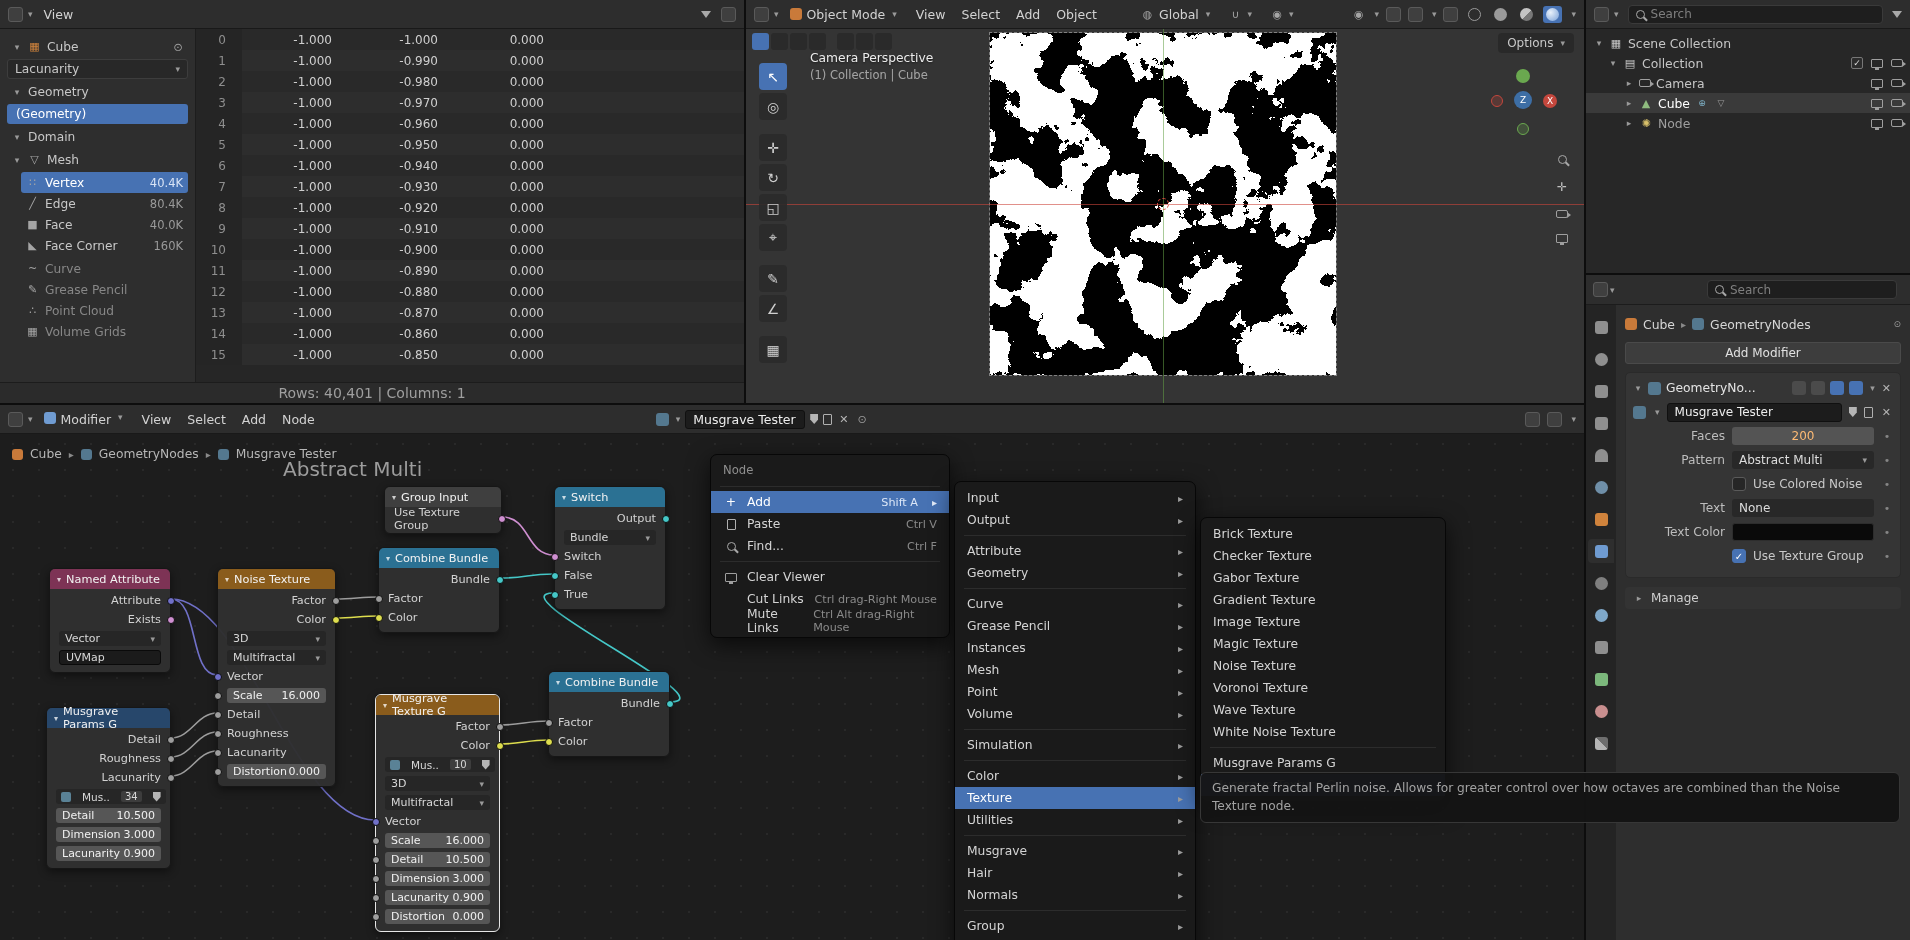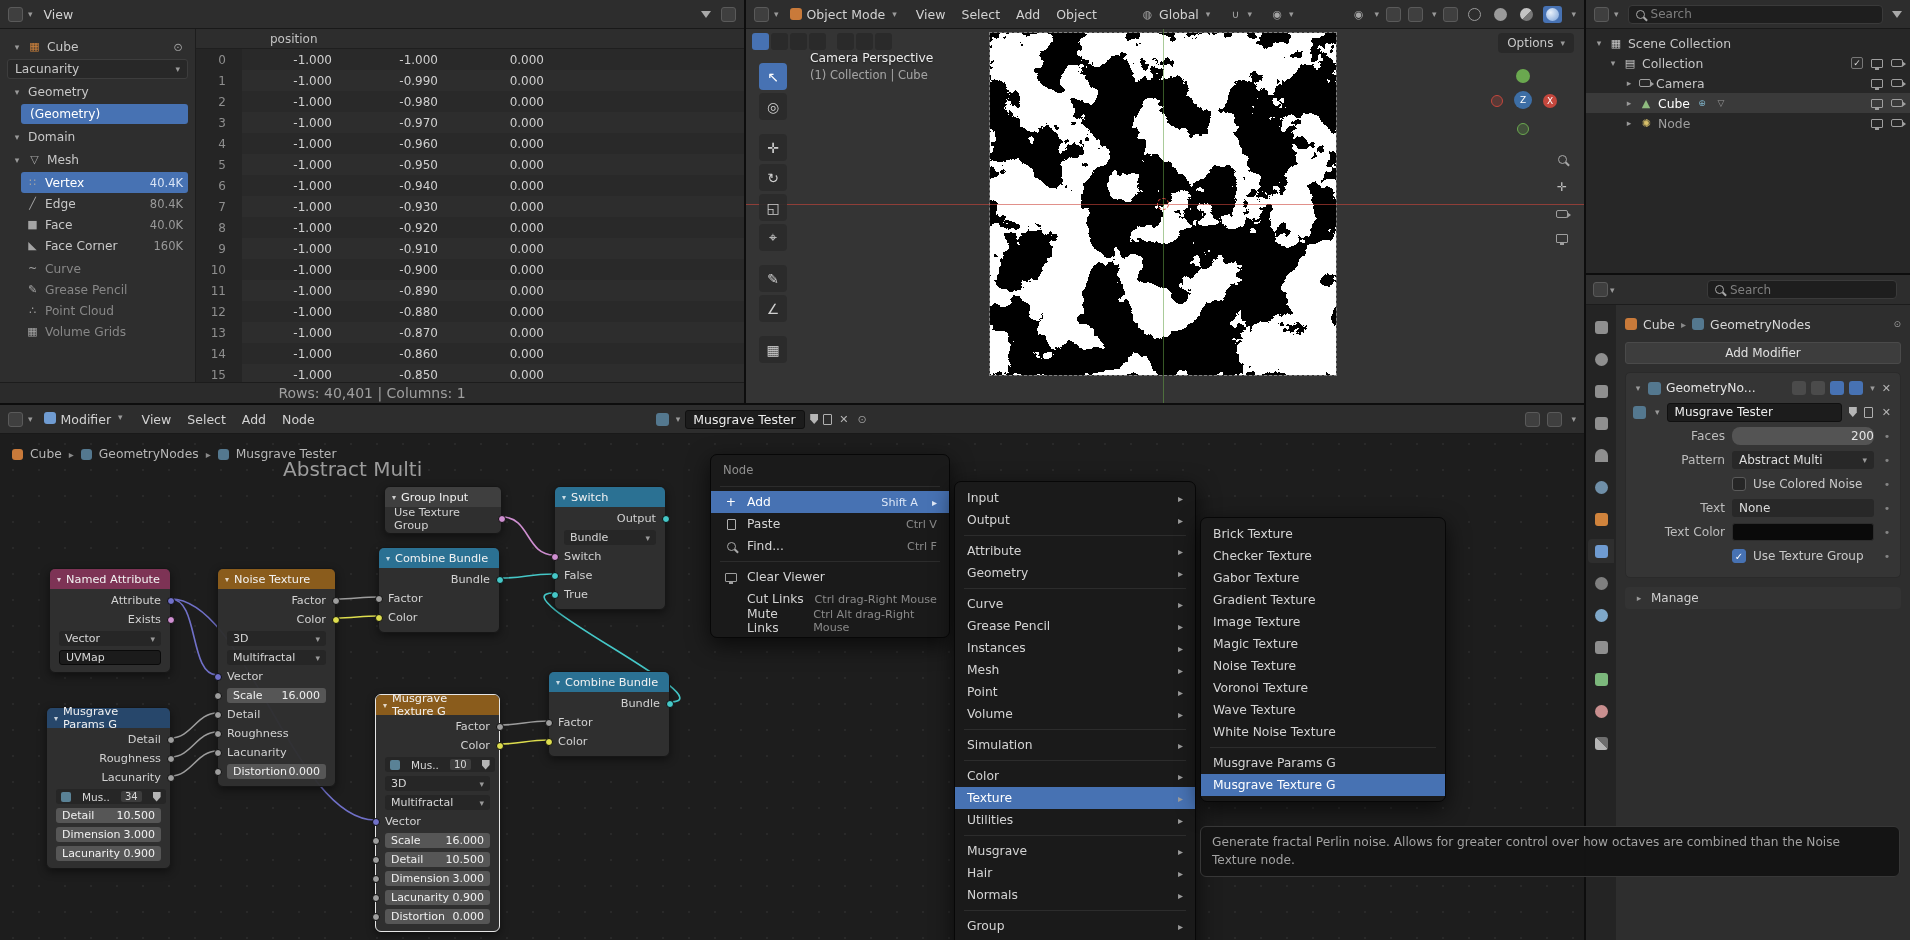--- a/index.html
+++ b/index.html
@@ -220,9 +220,6 @@
         </div>
     </div>
     <div class="ss-table">
-      <div class="colhead">
-          <span>position</span>
-        </div>
       <div class="rows">
           <div class="trow">
           <span class="tc idx">0</span>

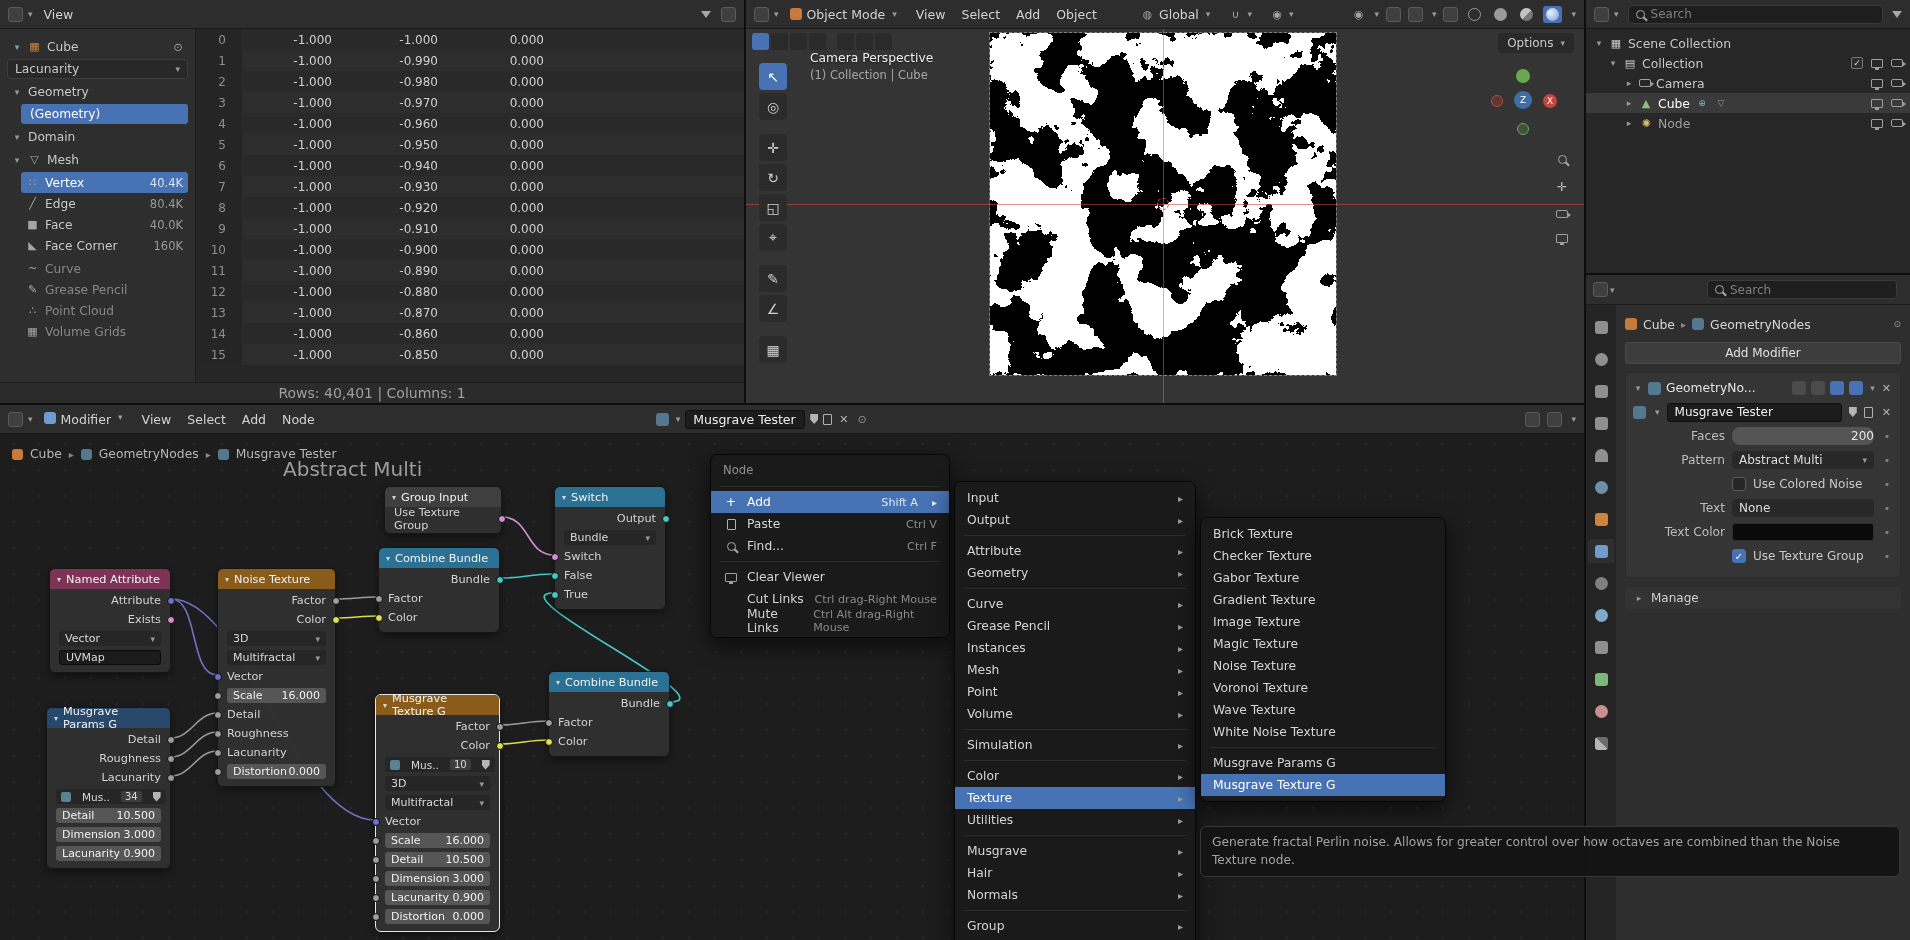--- a/index.html
+++ b/index.html
@@ -31,7 +31,7 @@
   .srow.ind{margin-left:14px}
   .dim{color:#878787}
   .evald{height:20px;background:#282828;border:1px solid #3d3d3d;border-radius:3px;display:flex;align-items:center;padding:0 7px;justify-content:space-between;flex:none}
-  .gpill{height:20px;background:#4772b3;border-radius:3px;color:#fff;display:flex;align-items:center;padding:0 9px;margin-left:14px;flex:none}
+  .gpill{height:20px;background:#4772b3;border-radius:3px;color:#fff;display:flex;align-items:center;padding:0 9px;flex:none}
   .sico{width:13px;text-align:center;color:#a5a5a5;font-size:11px;flex:none}
   .ss-table{flex:1;display:flex;flex-direction:column;overflow:hidden}
   .colhead{height:20px;background:#2d2d2d;border-bottom:1px solid #1f1f1f;display:flex;align-items:center;color:#c2c2c2;flex:none}

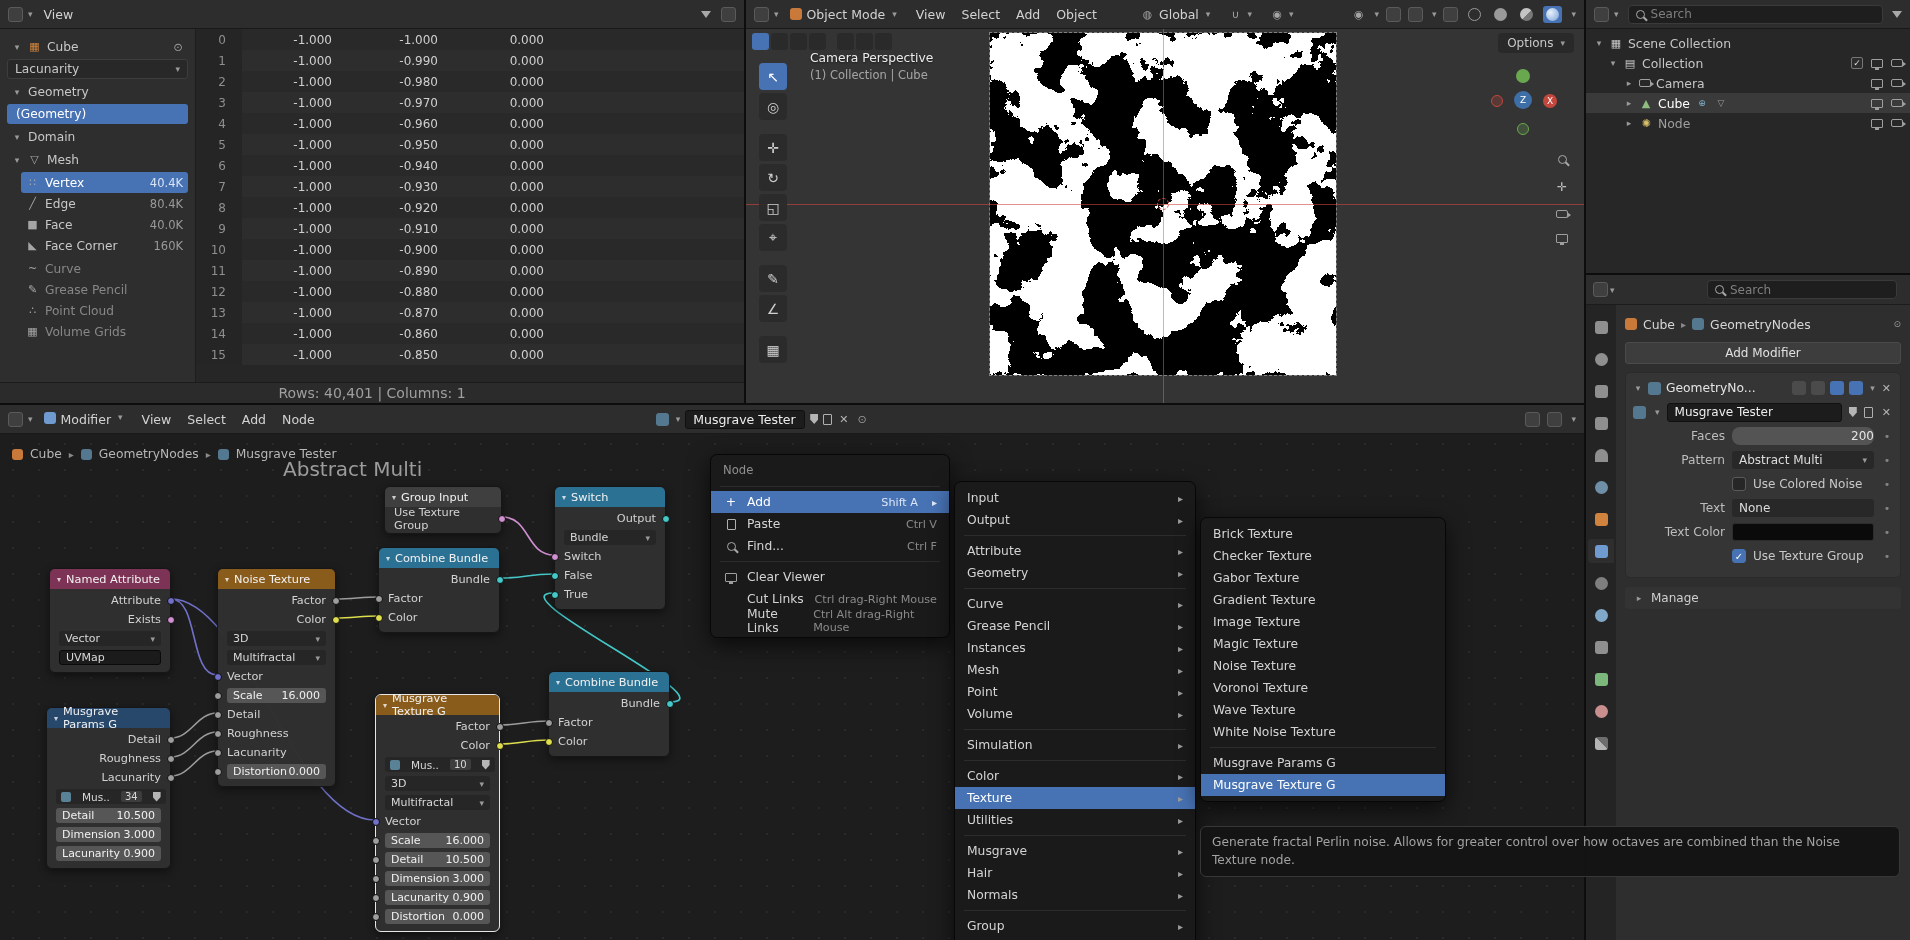--- a/index.html
+++ b/index.html
@@ -98,7 +98,7 @@
   .plabel{width:92px;text-align:right;color:#bdbdbd;flex:none;font-size:12.2px}
   .pwidget{flex:1;display:flex;align-items:center;gap:7px;min-width:0}
   .pdot{width:12px;text-align:center;color:#868686;flex:none;font-size:11px}
-  .slider{flex:1;height:18px;background:#545454;border-radius:8px;display:flex;align-items:center;justify-content:flex-end;color:#e5e5e5}
+  .slider{flex:1;height:18px;background:#545454;border-radius:3px;display:flex;align-items:center;justify-content:center;color:#fdba74}
   .pdd{flex:1;height:18px;background:#282828;border-radius:3px;display:flex;align-items:center;padding:0 7px;justify-content:space-between;color:#dcdcdc}
   .cb{width:14px;height:14px;background:#262626;border:1px solid #5a5a5a;border-radius:3px;flex:none;display:flex;align-items:center;justify-content:center;font-size:10px;color:#fff}
   .cb.on{background:#4772b3;border-color:#4772b3}

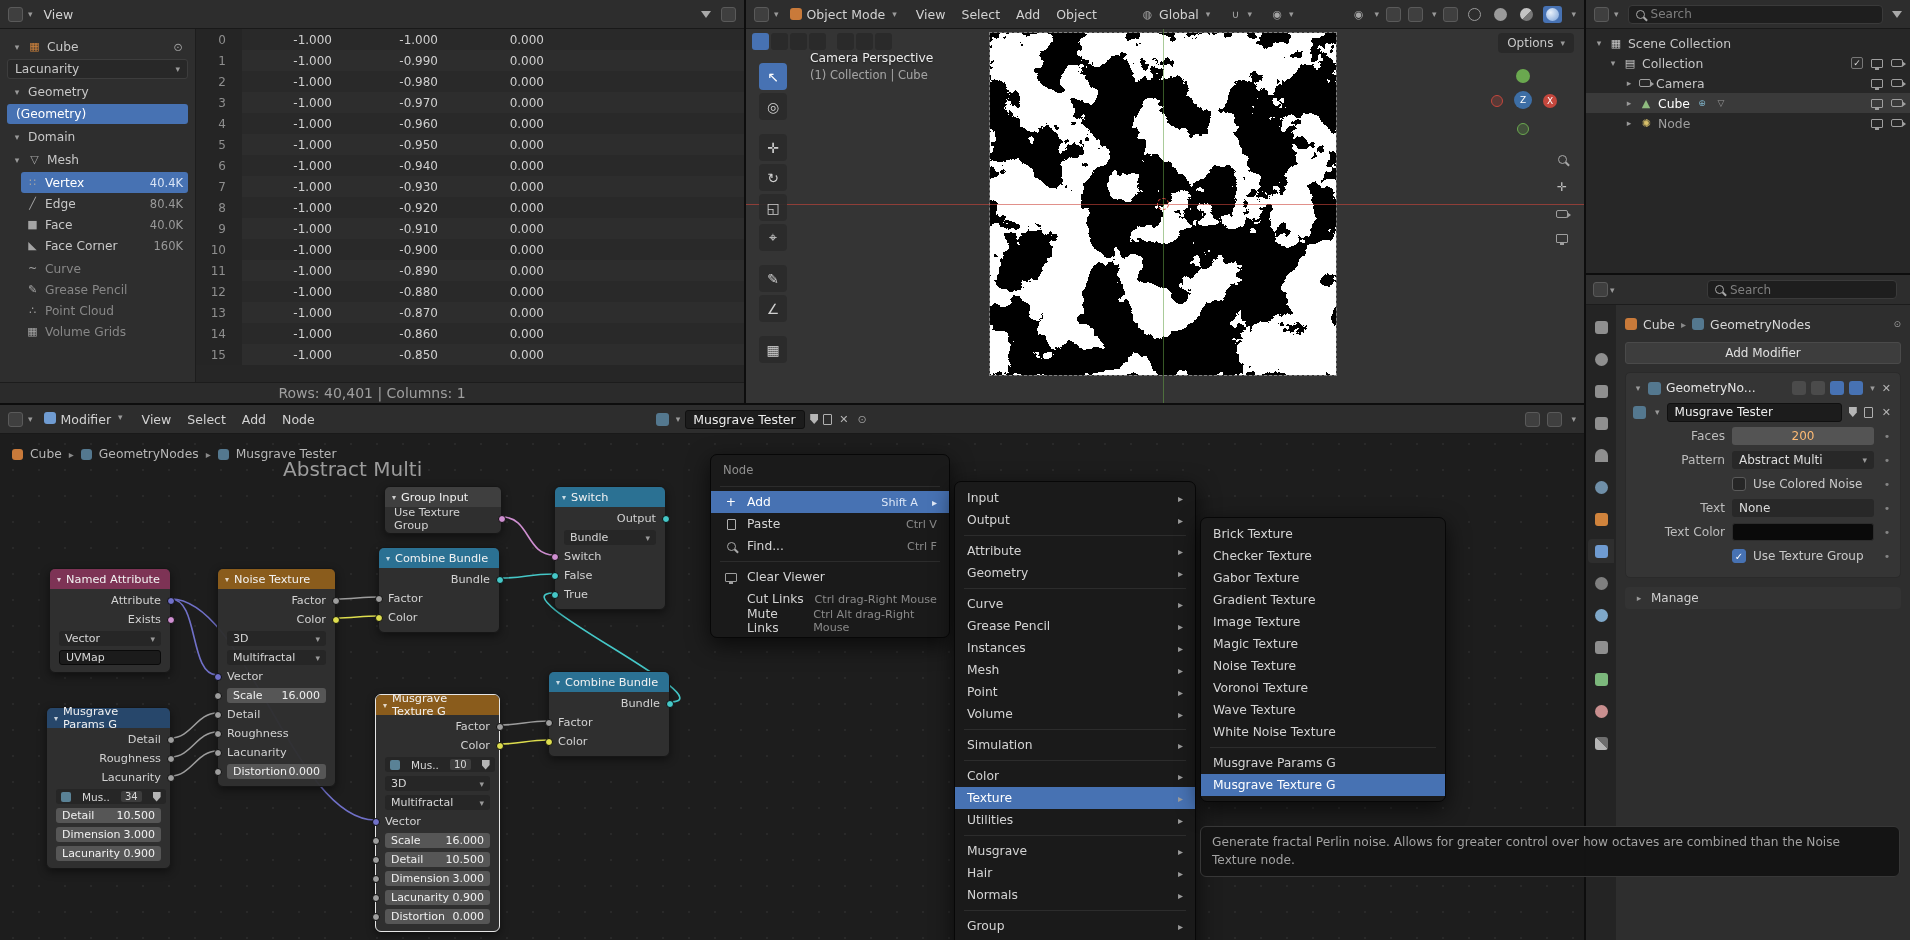--- a/index.html
+++ b/index.html
@@ -1185,7 +1185,7 @@
     </div>
 </div>
 
-<div class="tooltip" style="left:1200px;top:826px;width:700px">
+<div class="tooltip" style="left:1200px;top:772px;width:700px">
   <span>Generate fractal Perlin noise. Allows for greater control over how octaves are combined than the Noise Texture node.</span>
 </div>
 

